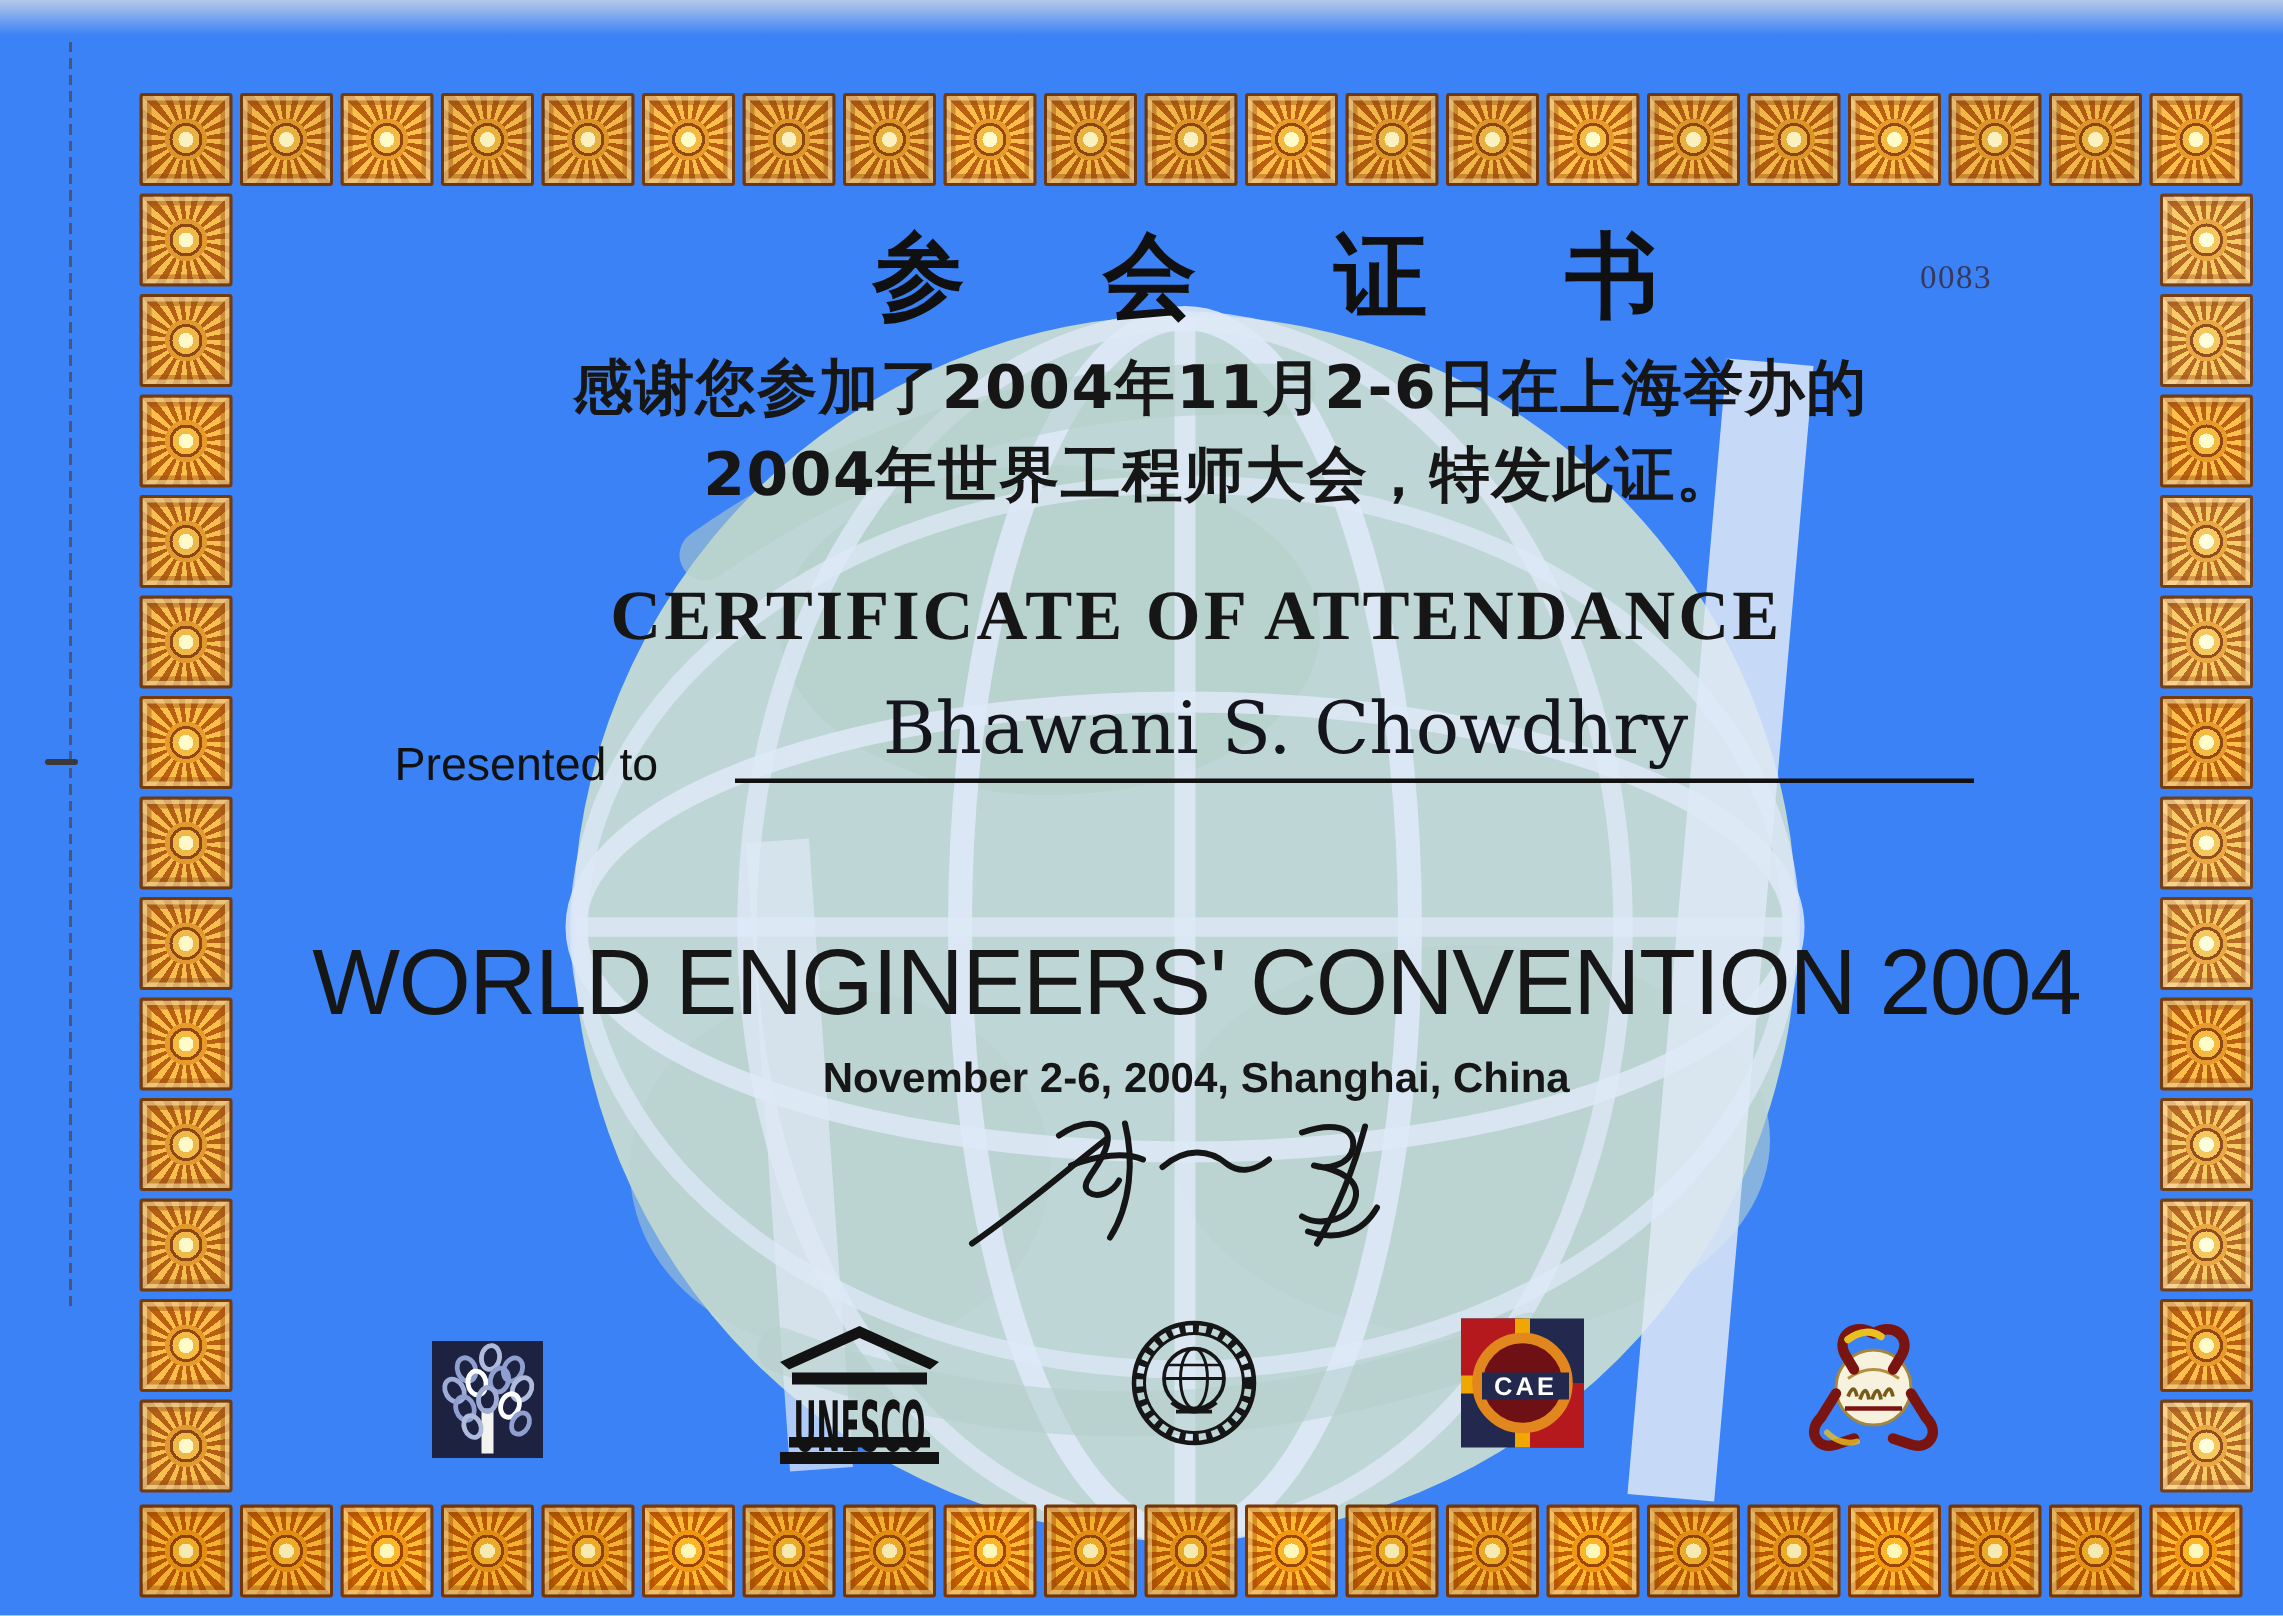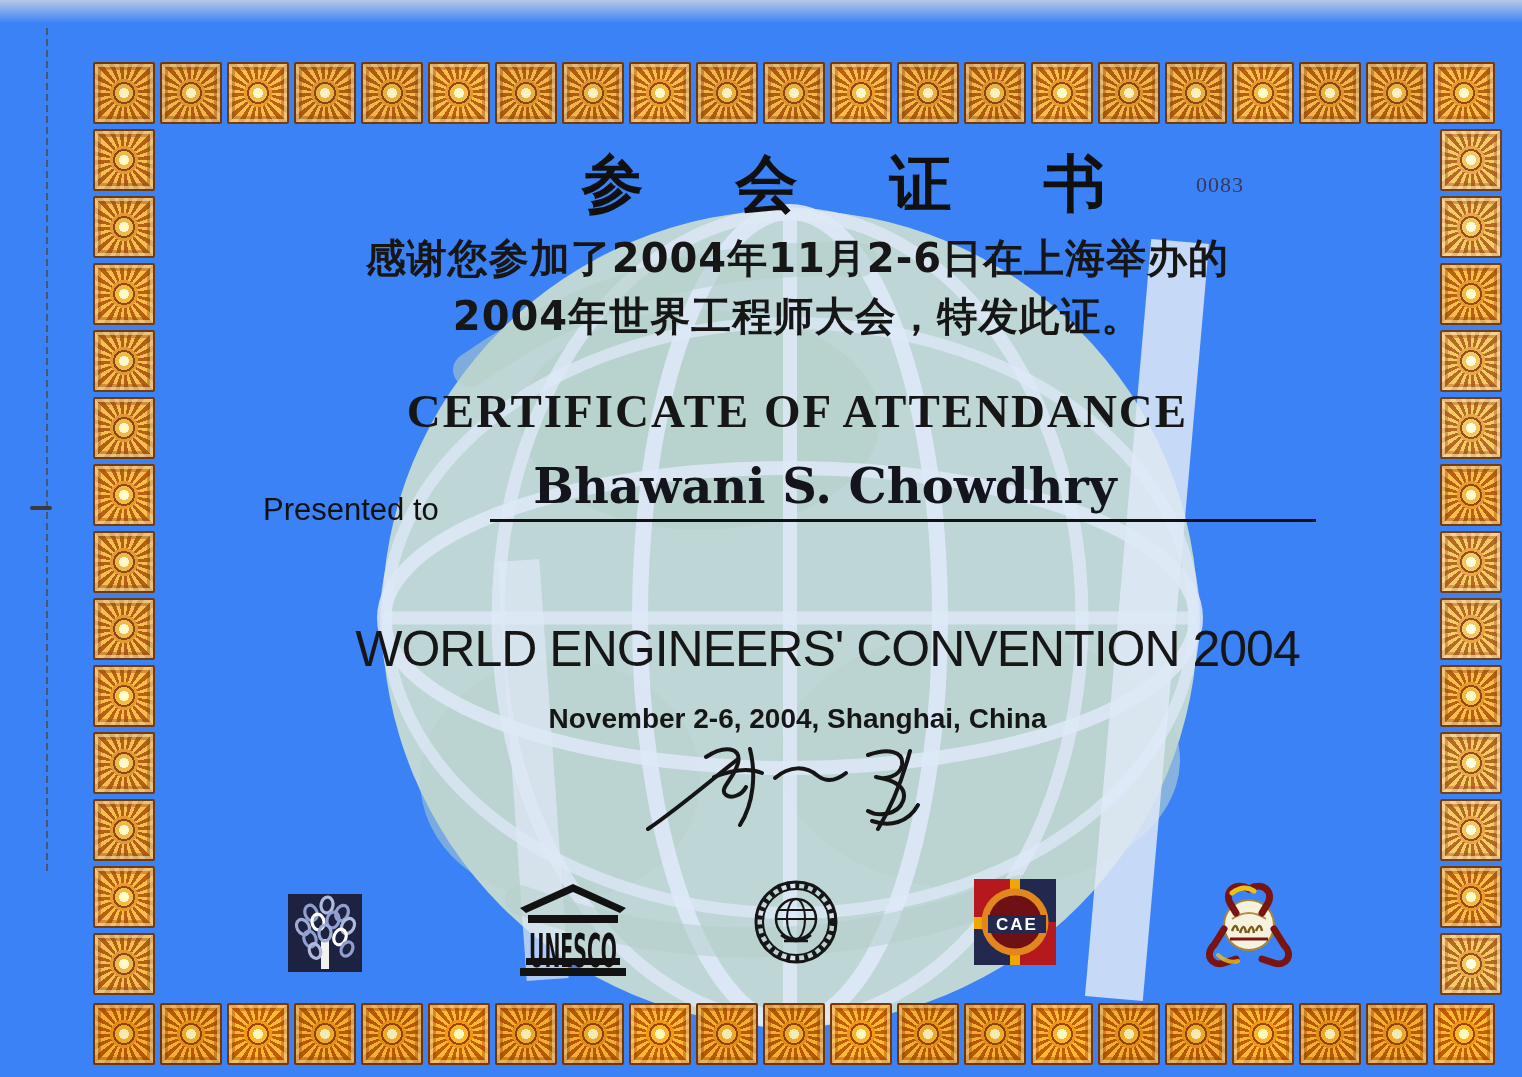--- a/index.html
+++ b/index.html
@@ -52,7 +52,7 @@
   .event-name{top:620px;font-size:50px;letter-spacing:-1px;padding-left:30px;}
   .date-loc{top:691px;font-size:28px;font-weight:bold;margin-top:12px;}
   .chair{top:828px;font-size:31px;}
-  .serial{position:absolute;left:1196px;top:172px;font-family:"Liberation Serif",serif;
+  .serial{position:absolute;left:1280px;top:172px;font-family:"Liberation Serif",serif;
           font-size:22px;color:#38385a;letter-spacing:1px;}
 
   .signature{position:absolute;left:610px;top:733px;}

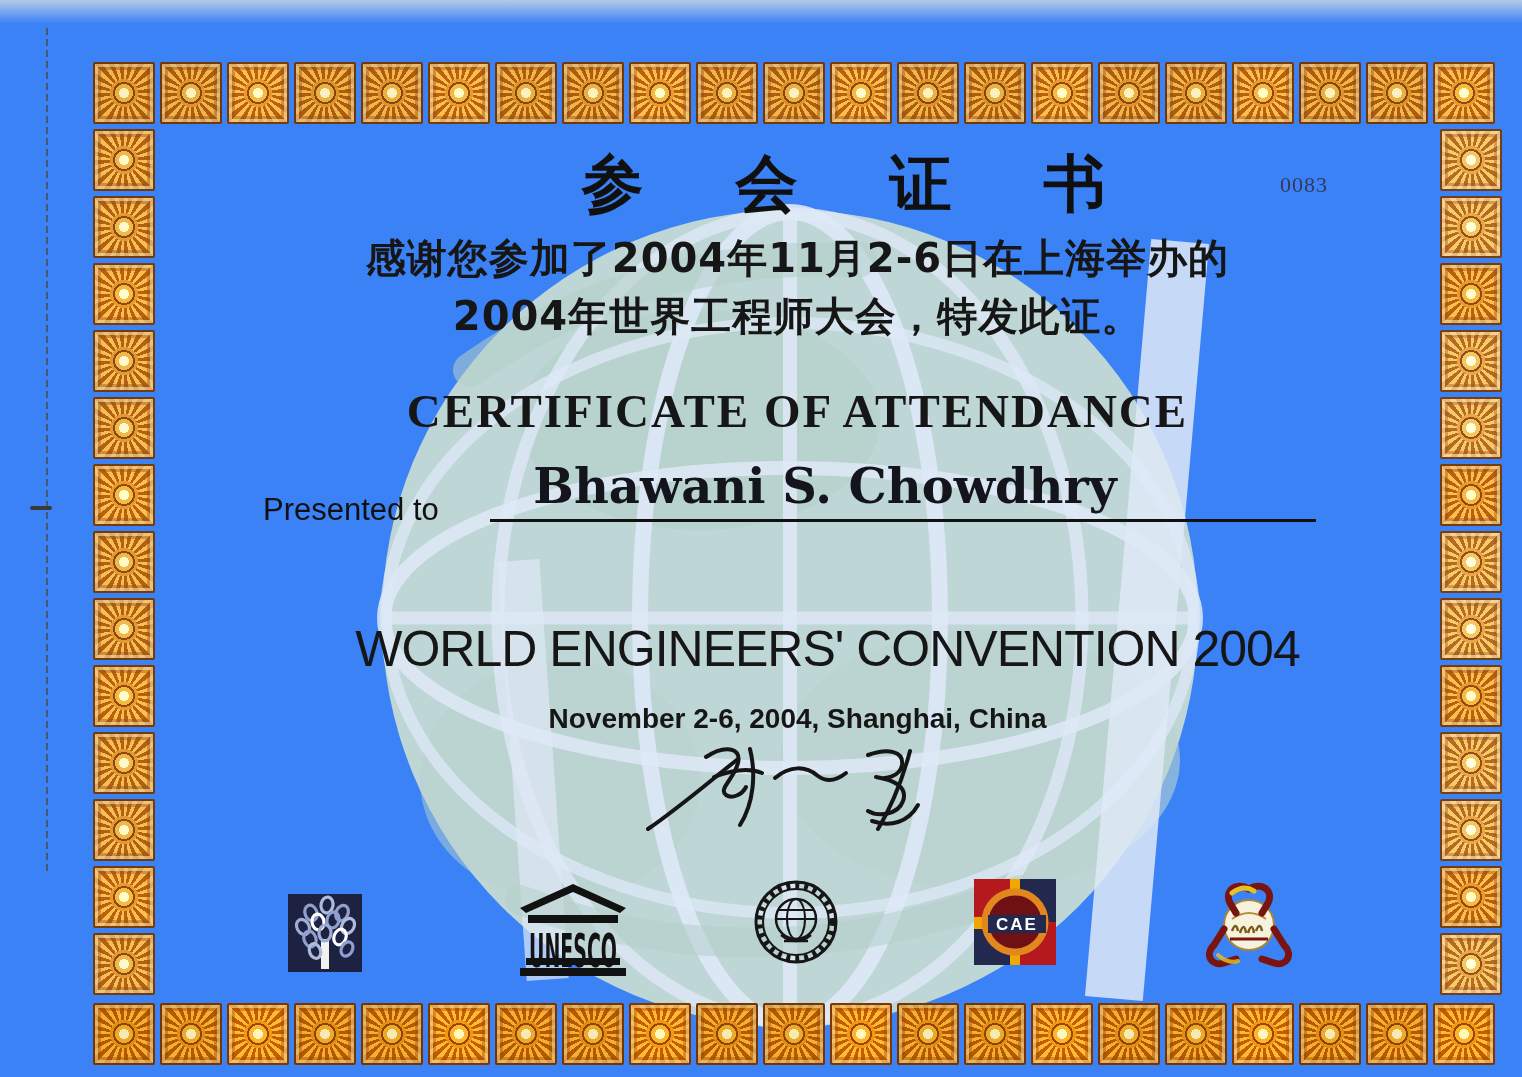--- a/index.html
+++ b/index.html
@@ -40,7 +40,7 @@
   .centerline{position:absolute;left:155px;width:1285px;text-align:center;color:#161616;white-space:nowrap;}
   .title-cn{top:142px;font-family:"DejaVu Serif",serif;font-weight:bold;font-size:62px;
             letter-spacing:92px;padding-left:92px;color:#101010;}
-  .intro-cn{font-family:"DejaVu Sans",sans-serif;font-weight:bold;font-size:40px;letter-spacing:1px;}
+  .intro-cn{font-family:"DejaVu Sans",sans-serif;font-weight:bold;font-size:40px;letter-spacing:1px;margin-left:16px;}
   .intro1{top:231px;}
   .intro2{top:289px;}
   .heading-en{top:384px;font-family:"Liberation Serif",serif;font-weight:700;font-size:47px;letter-spacing:2px;}

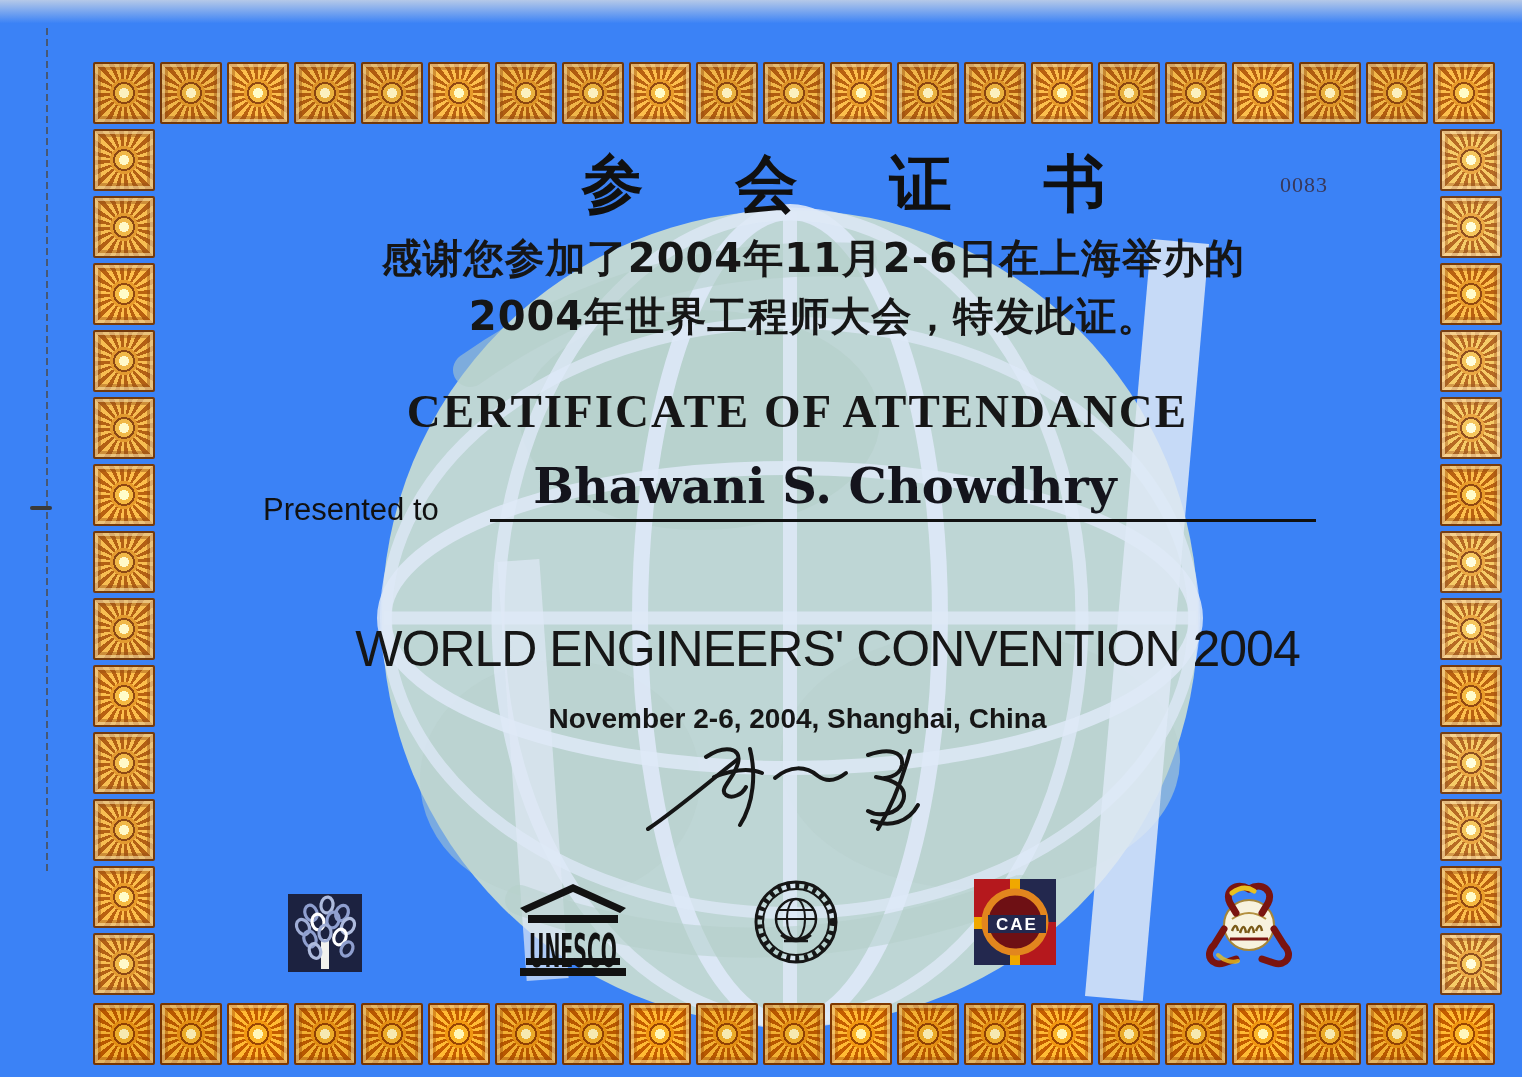--- a/index.html
+++ b/index.html
@@ -44,8 +44,8 @@
   .intro1{top:231px;}
   .intro2{top:289px;}
   .heading-en{top:384px;font-family:"Liberation Serif",serif;font-weight:700;font-size:47px;letter-spacing:2px;}
-  .recipient{position:absolute;left:440px;top:458px;width:770px;text-align:center;
-             font-family:"DejaVu Serif",serif;font-weight:bold;font-size:48px;color:#14141c;white-space:nowrap;}
+  .recipient{position:absolute;left:472px;top:458px;width:770px;text-align:center;
+             font-family:"DejaVu Serif",serif;font-weight:normal;font-size:48px;color:#14141c;white-space:nowrap;}
   .presented{position:absolute;left:263px;top:492px;font-size:31px;color:#111;}
   .name-line{position:absolute;left:490px;top:519px;width:826px;height:3px;background:#111;}
   .appreciation{top:575px;font-size:32px;}

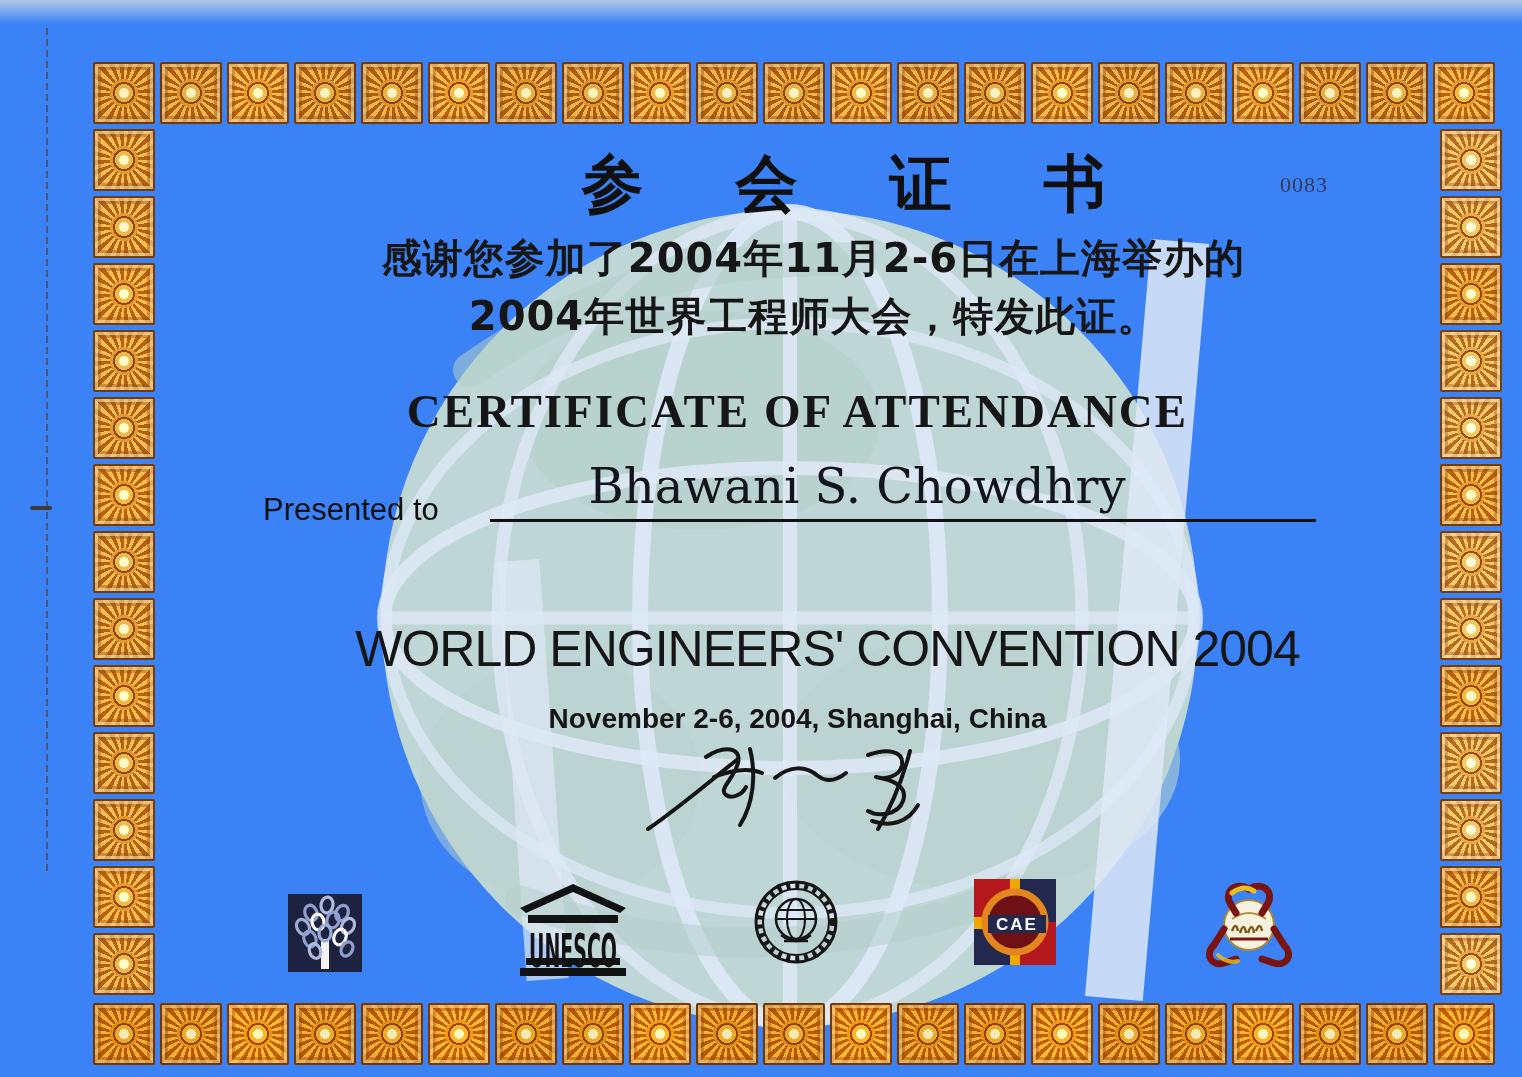--- a/index.html
+++ b/index.html
@@ -49,7 +49,7 @@
   .presented{position:absolute;left:263px;top:492px;font-size:31px;color:#111;}
   .name-line{position:absolute;left:490px;top:519px;width:826px;height:3px;background:#111;}
   .appreciation{top:575px;font-size:32px;}
-  .event-name{top:620px;font-size:50px;letter-spacing:-1px;padding-left:30px;}
+  .event-name{top:620px;font-size:62px;letter-spacing:-1px;}
   .date-loc{top:691px;font-size:28px;font-weight:bold;margin-top:12px;}
   .chair{top:828px;font-size:31px;}
   .serial{position:absolute;left:1280px;top:172px;font-family:"Liberation Serif",serif;

